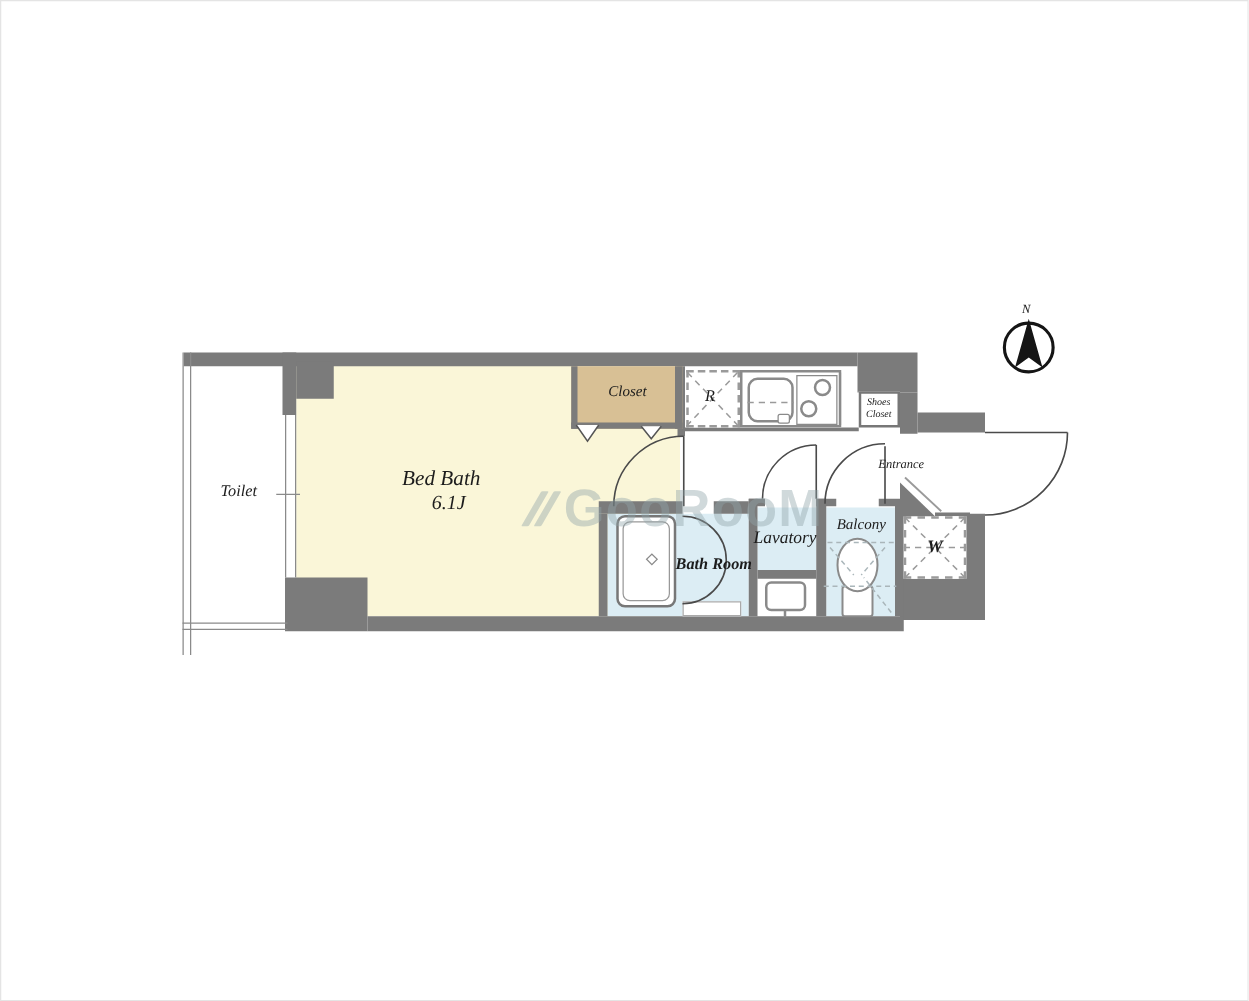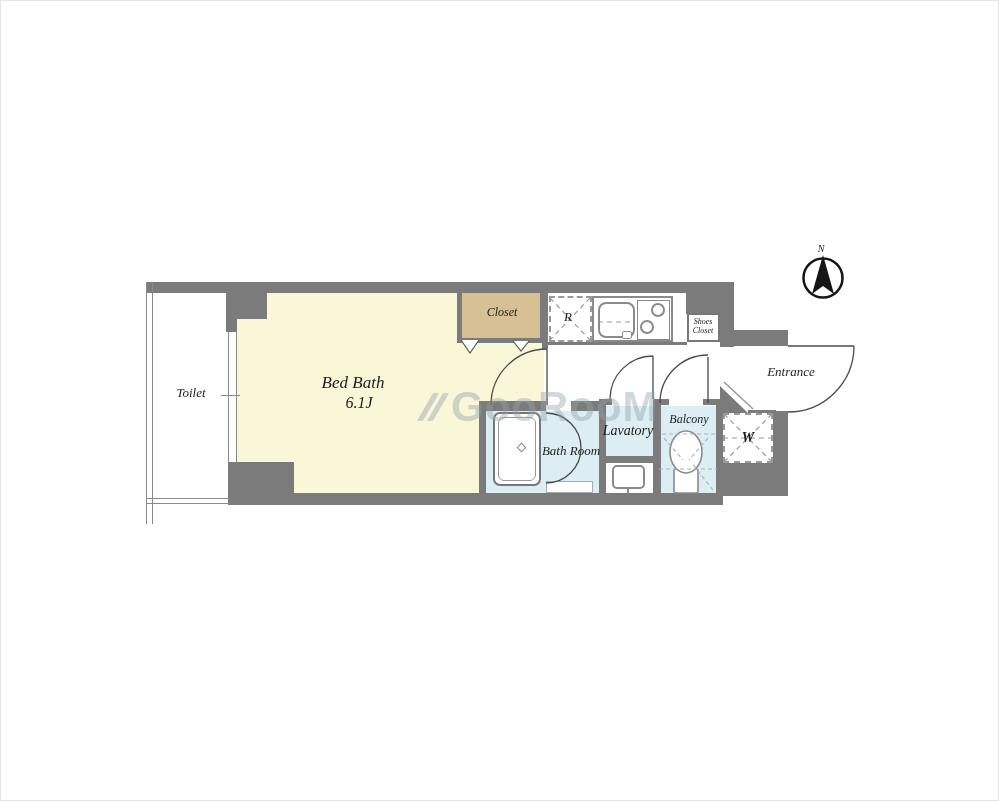--- a/index.html
+++ b/index.html
@@ -169,7 +169,7 @@
     <div>Shoes</div>
     <div>Closet</div>
   </div>
-  <div class="lbl" style="left:790px;top:371px;font-size:13px;">Entrance</div>
+  <div class="lbl" style="left:720px;top:371px;font-size:10px;">Entrance</div>
   <div class="lbl" style="left:747px;top:437px;font-size:14px;font-weight:bold;">W</div>
   <div class="lbl" style="left:688px;top:419px;font-size:12px;">Balcony</div>
   <div class="lbl" style="left:627px;top:430px;font-size:14px;">Lavatory</div>

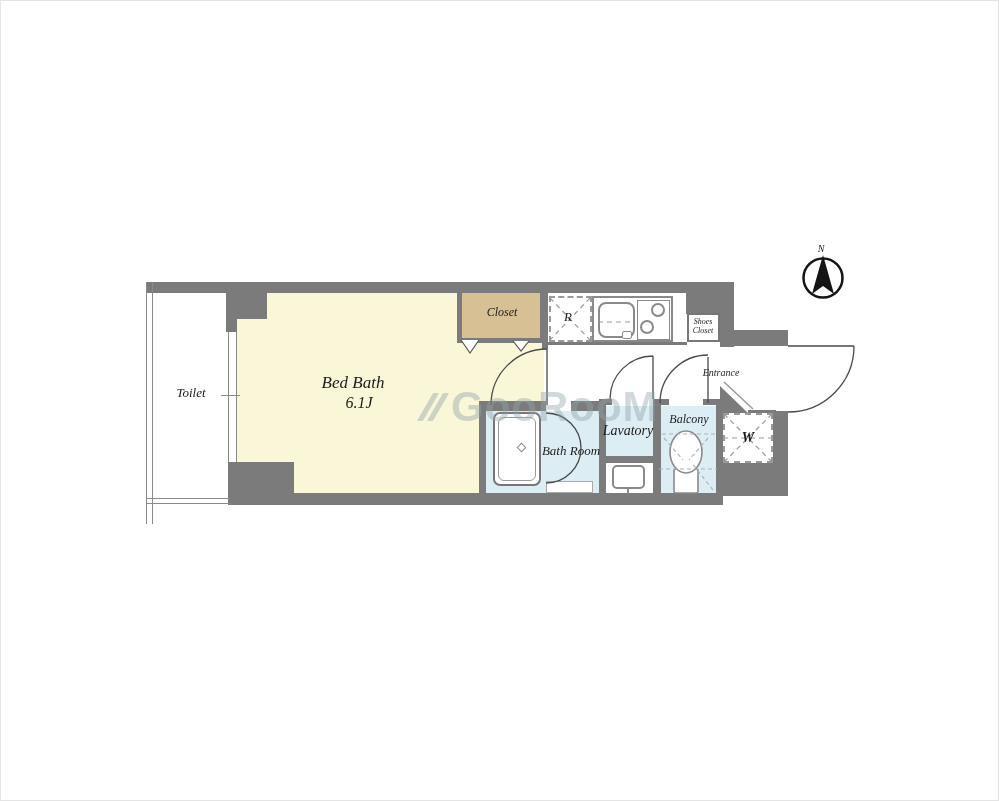--- a/index.html
+++ b/index.html
@@ -173,7 +173,7 @@
   <div class="lbl" style="left:747px;top:437px;font-size:14px;font-weight:bold;">W</div>
   <div class="lbl" style="left:688px;top:419px;font-size:12px;">Balcony</div>
   <div class="lbl" style="left:627px;top:430px;font-size:14px;">Lavatory</div>
-  <div class="lbl" style="left:570px;top:450px;font-size:13px;">Bath Room</div>
+  <div class="lbl" style="left:570px;top:450px;font-size:13px;font-weight:bold;">Bath Room</div>
   <div class="lbl" style="left:820px;top:247px;font-size:10px;">N</div>
 
   <div id="watermark">

